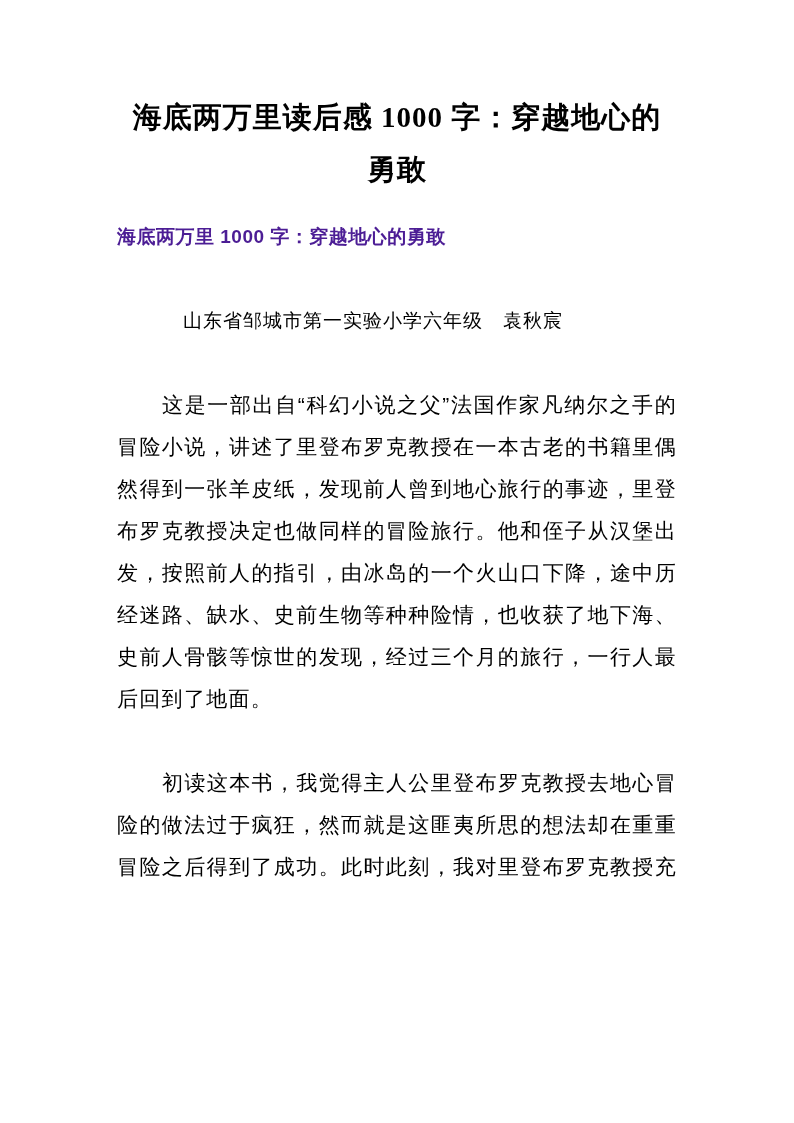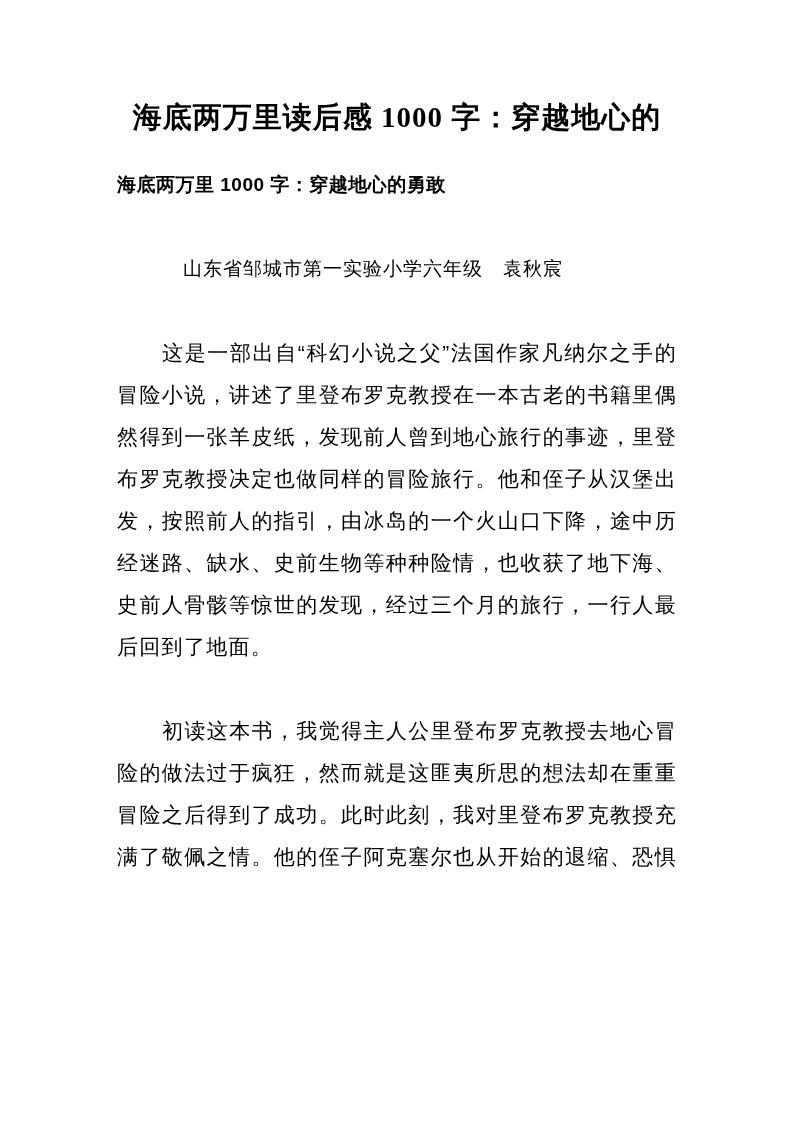--- a/index.html
+++ b/index.html
@@ -68,6 +68,7 @@
 
   <h1 class="doc-title">
     <span class="title-line">海底两万里读后感 1000 字：穿越地心的</span>
+    <span class="title-line">勇敢</span>
   </h1>
 
   <p class="subtitle">海底两万里 1000 字：穿越地心的勇敢</p>

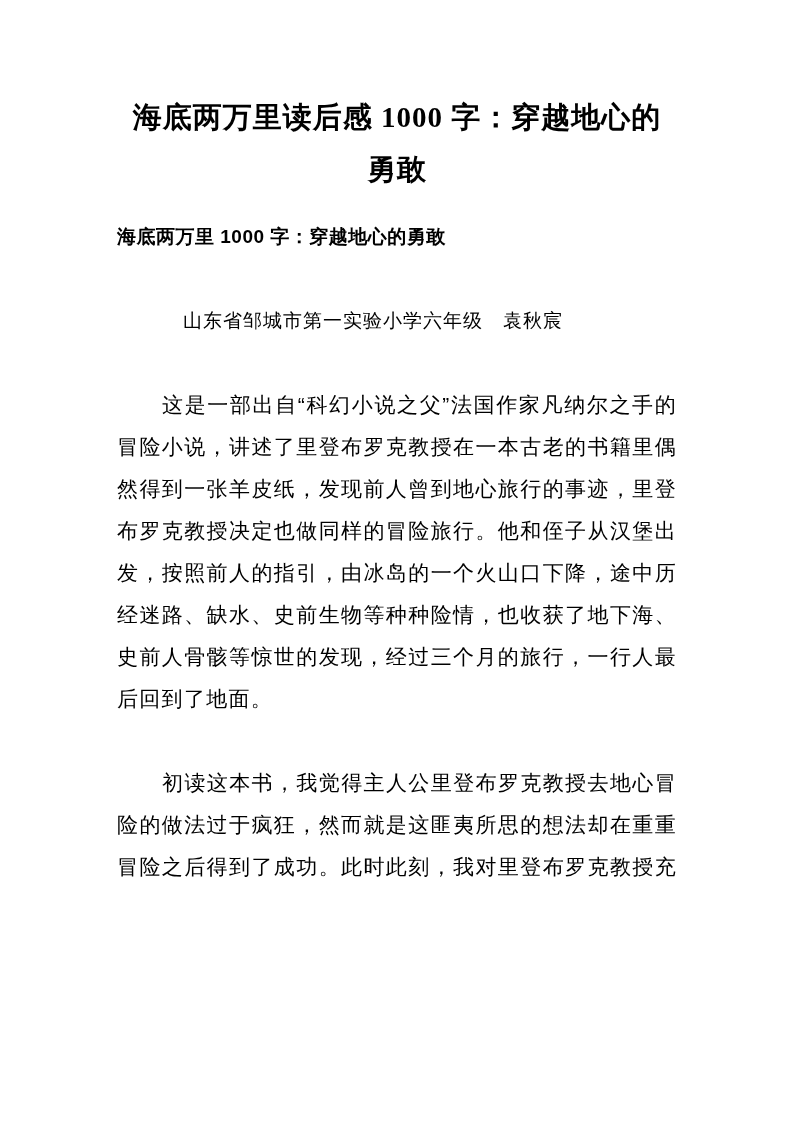--- a/index.html
+++ b/index.html
@@ -37,7 +37,7 @@
     font-size: 19px;
     line-height: 42px;
     letter-spacing: 0.5px;
-    color: #000000;
+    color: #4c1d95;
   }
   .byline {
     margin: 42px 0 0 0;

